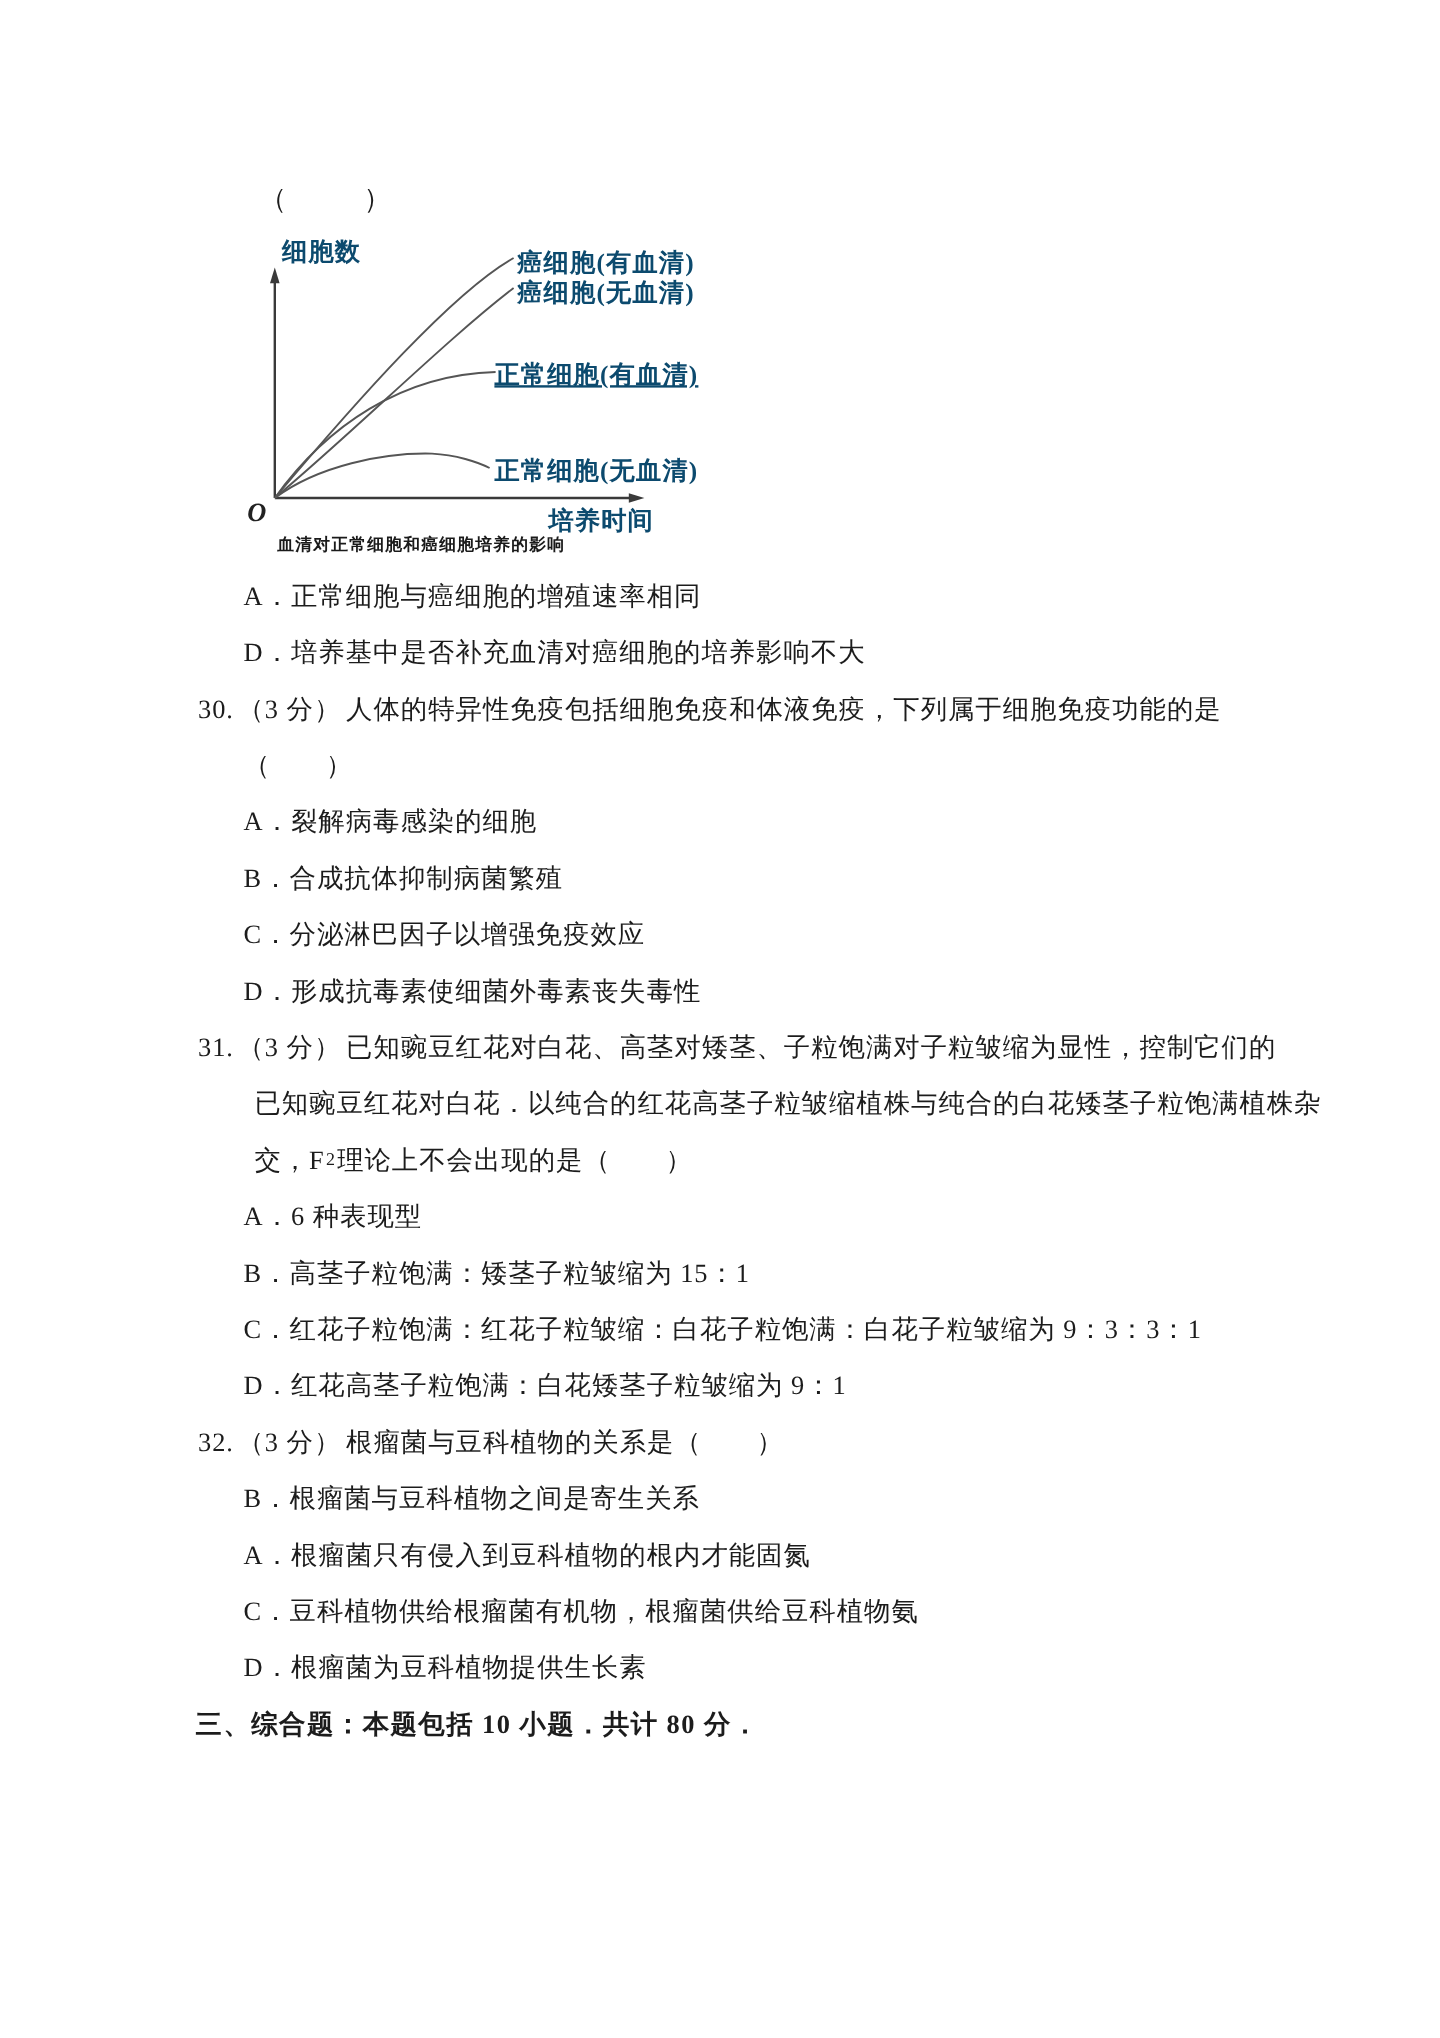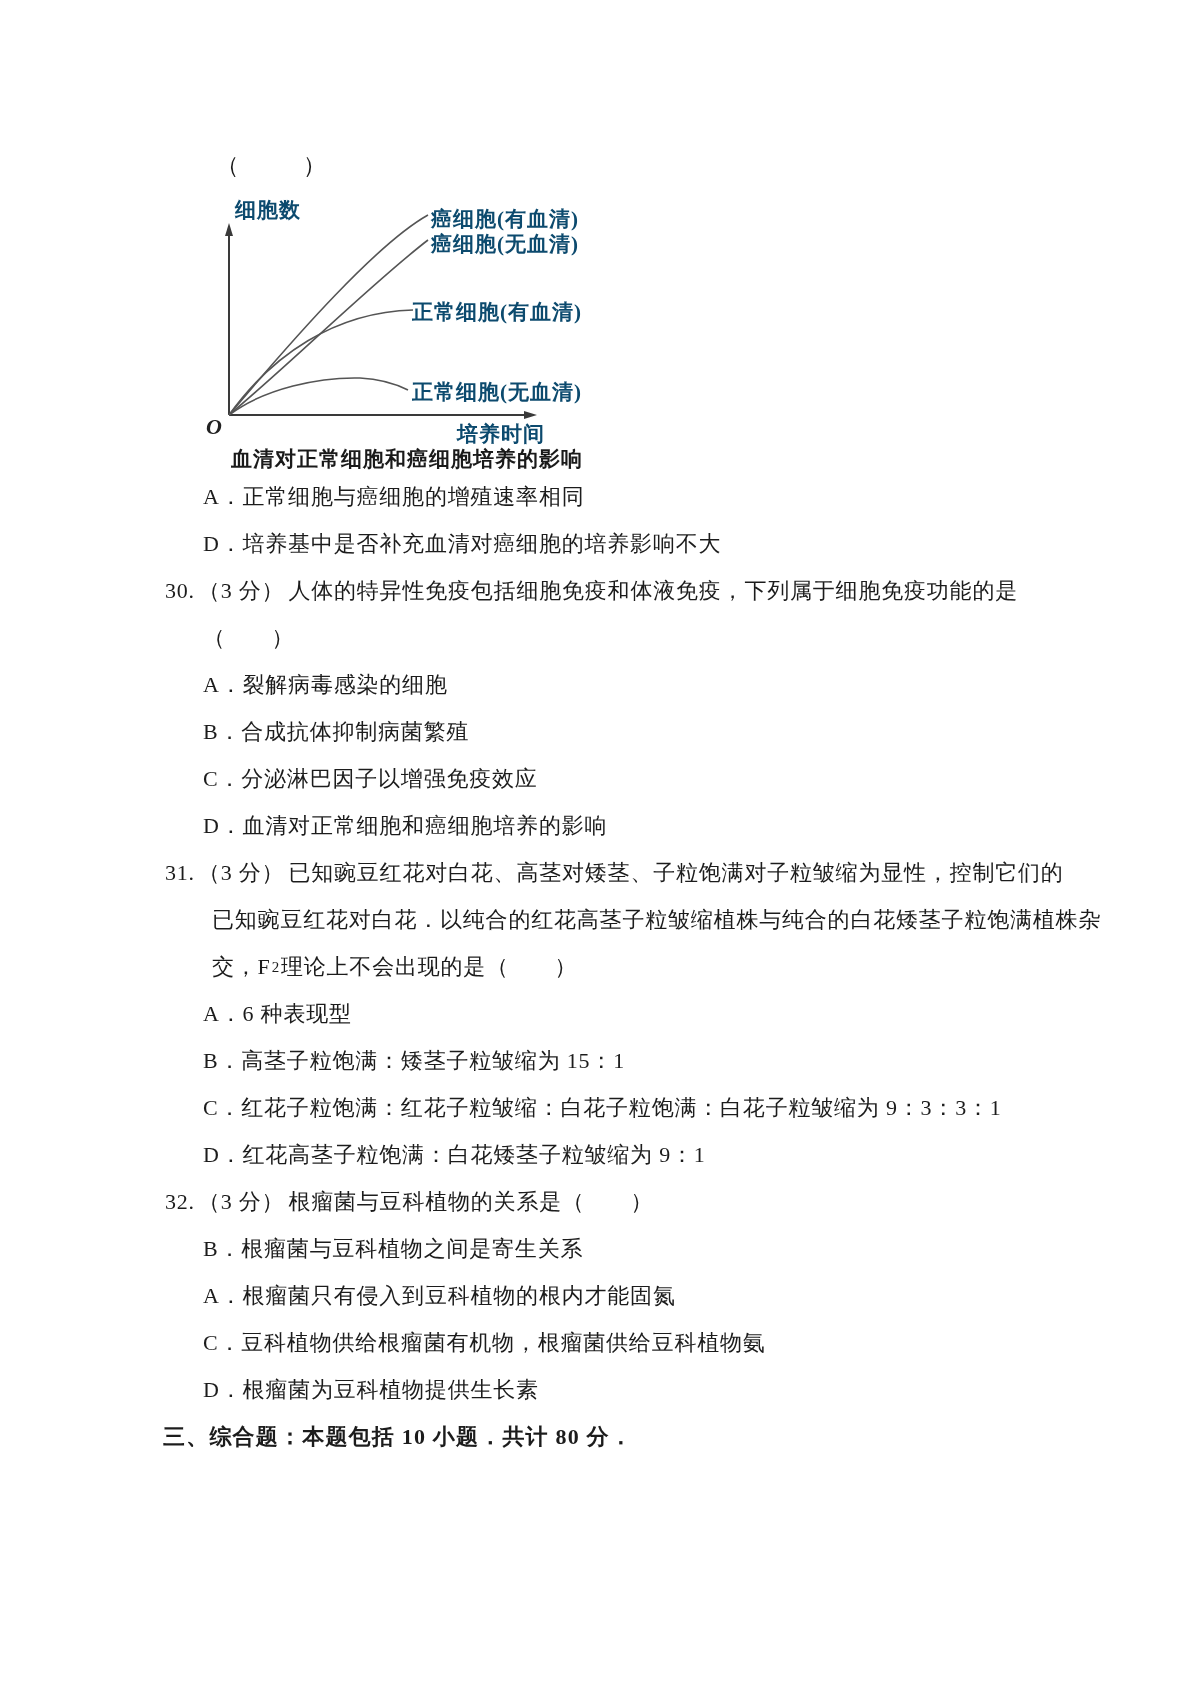--- a/index.html
+++ b/index.html
@@ -26,7 +26,7 @@
   .ylab{left:235px;top:196px;}
   .lab1{left:431px;top:205px;}
   .lab2{left:431px;top:230px;}
-  .lab3{left:412px;top:298px;}
+  .lab3{left:412px;top:298px;text-decoration:underline;}
   .lab4{left:412px;top:378px;}
   .xlab{left:457px;top:420px;}
   .olab{

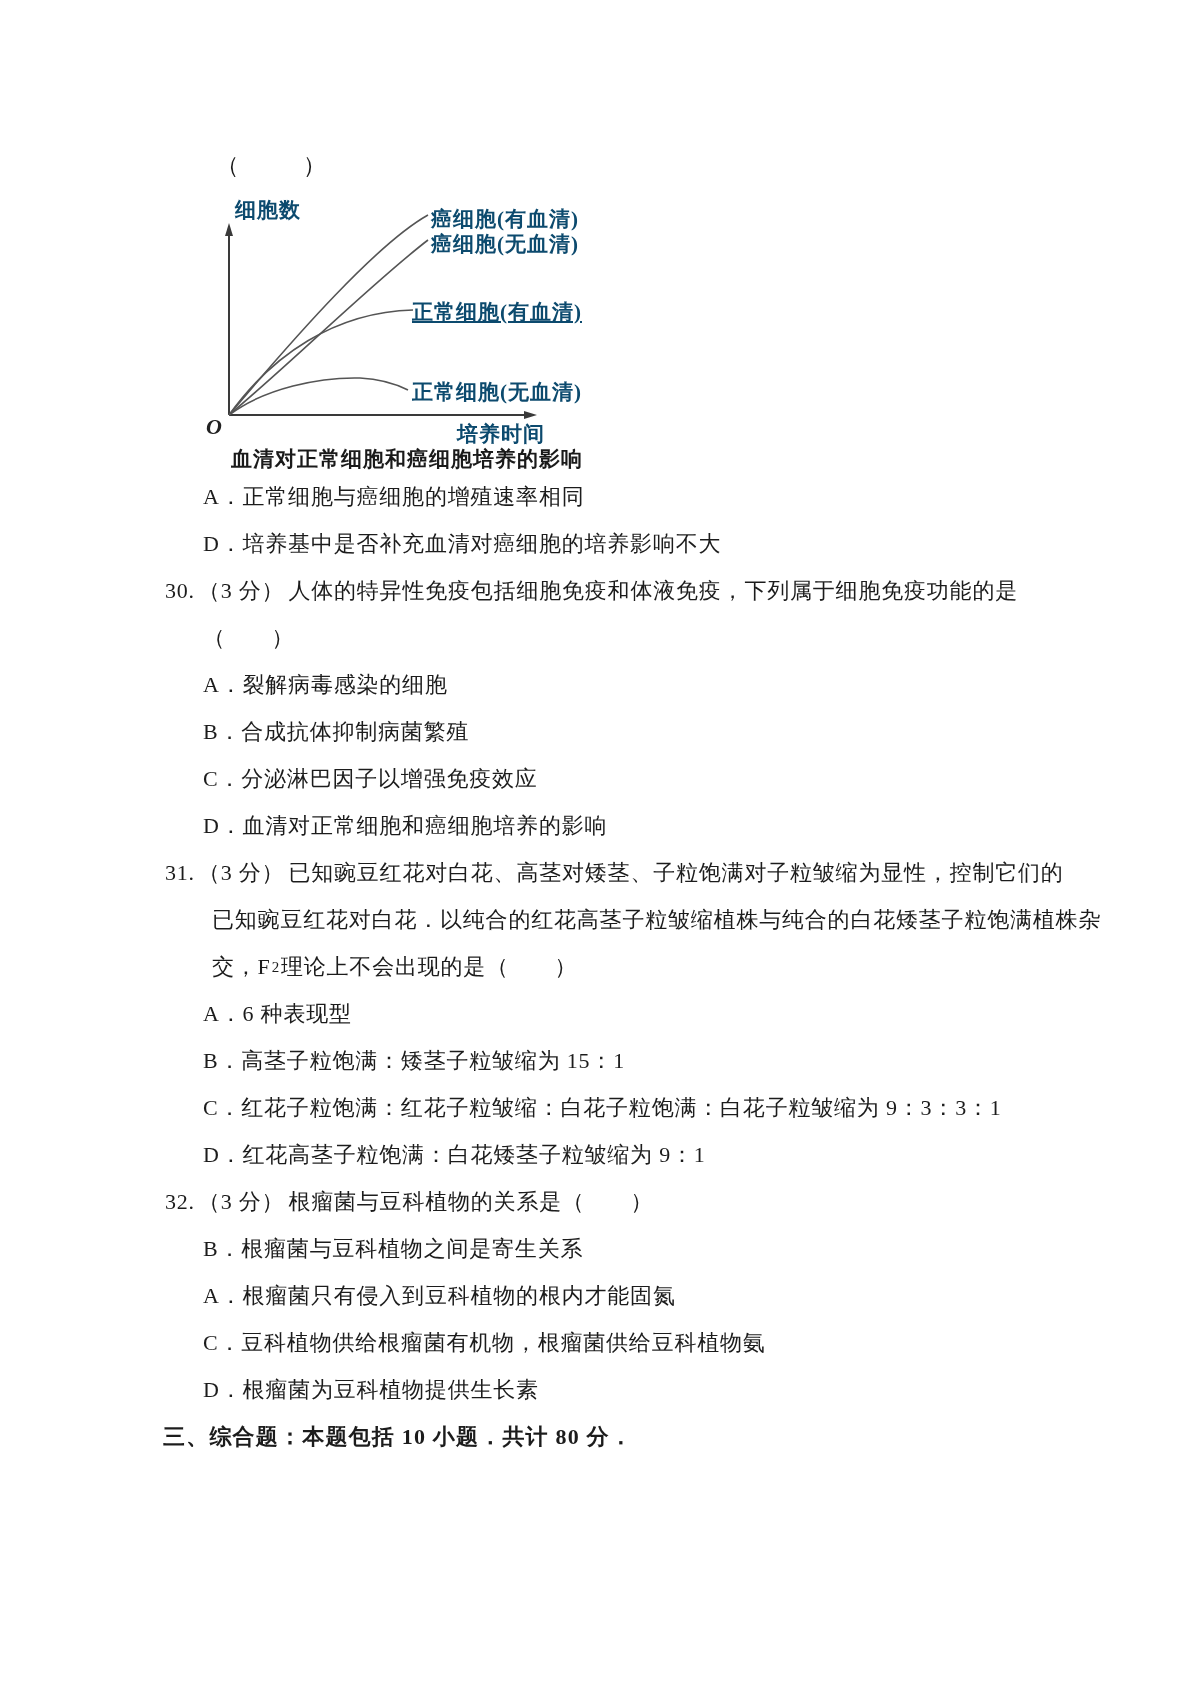--- a/index.html
+++ b/index.html
@@ -35,7 +35,7 @@
   }
   .caption{
     position:absolute;left:231px;top:445px;
-    font-size:21px;font-weight:700;letter-spacing:1px;
+    font-size:14px;font-weight:700;letter-spacing:1px;
     white-space:nowrap;color:#1a1a1a;
   }
   

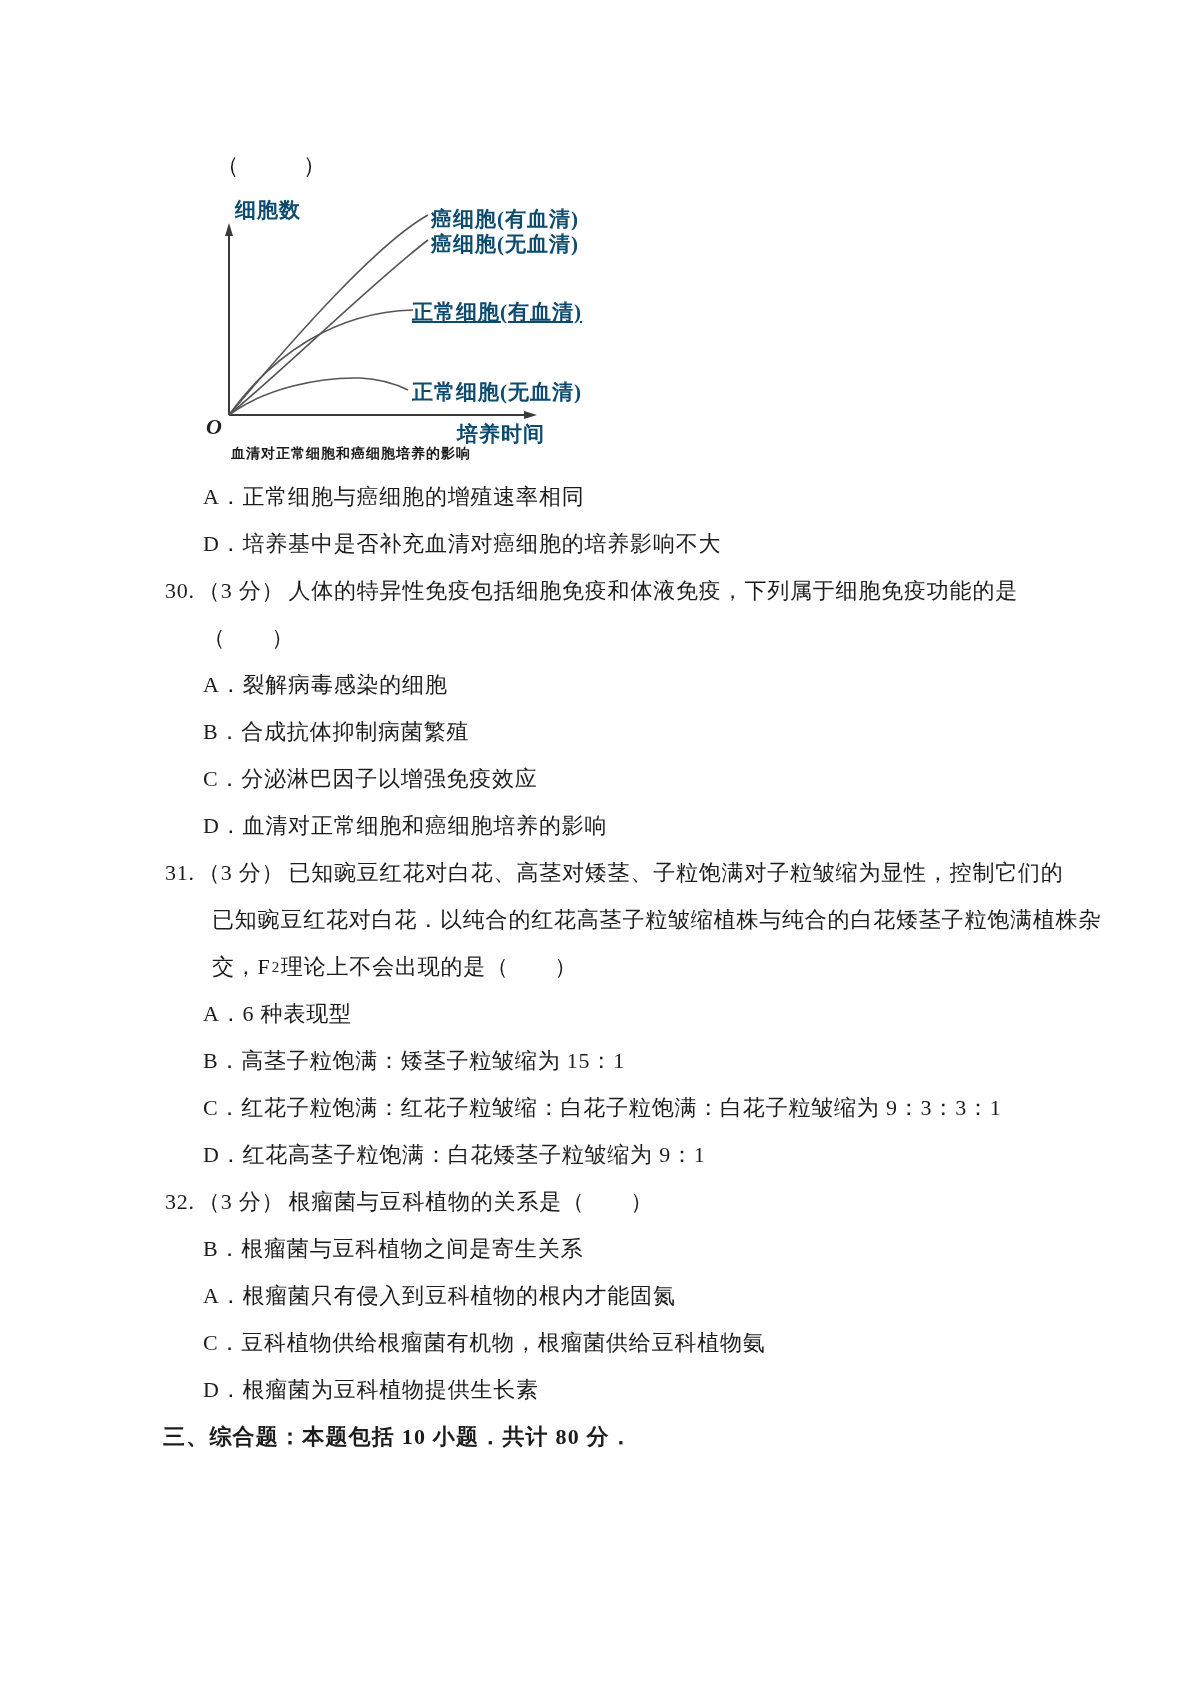--- a/index.html
+++ b/index.html
@@ -110,7 +110,7 @@
         <span>C．分泌淋巴因子以增强免疫效应</span>
       </div>
     <div class="line opt">
-        <span>D．血清对正常细胞和癌细胞培养的影响</span>
+        <span>D．形成抗毒素使细菌外毒素丧失毒性</span>
       </div>
 
     <div class="line q">

